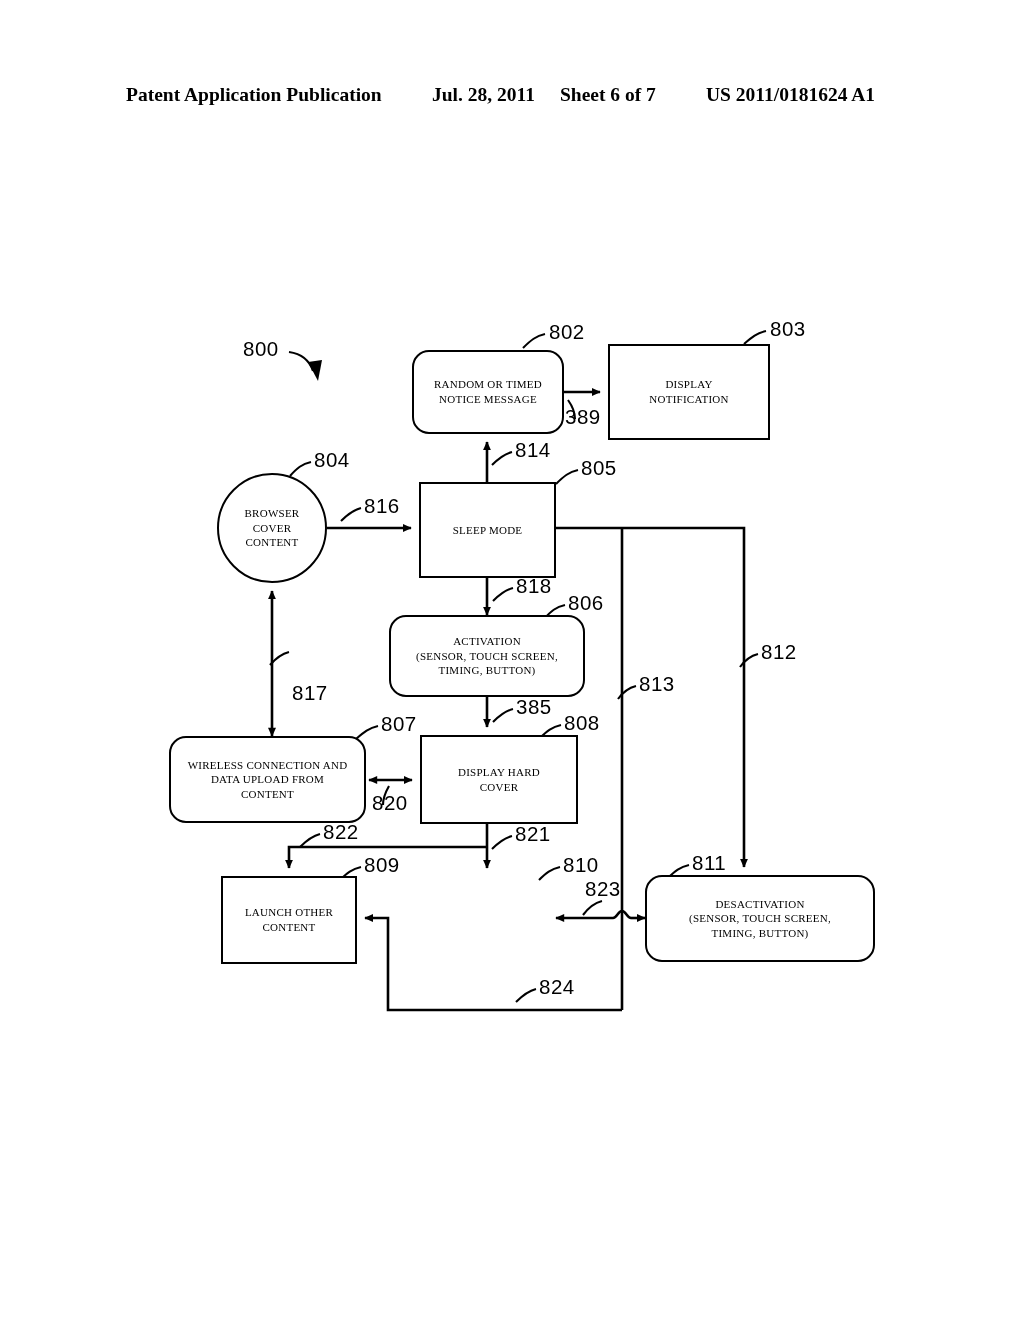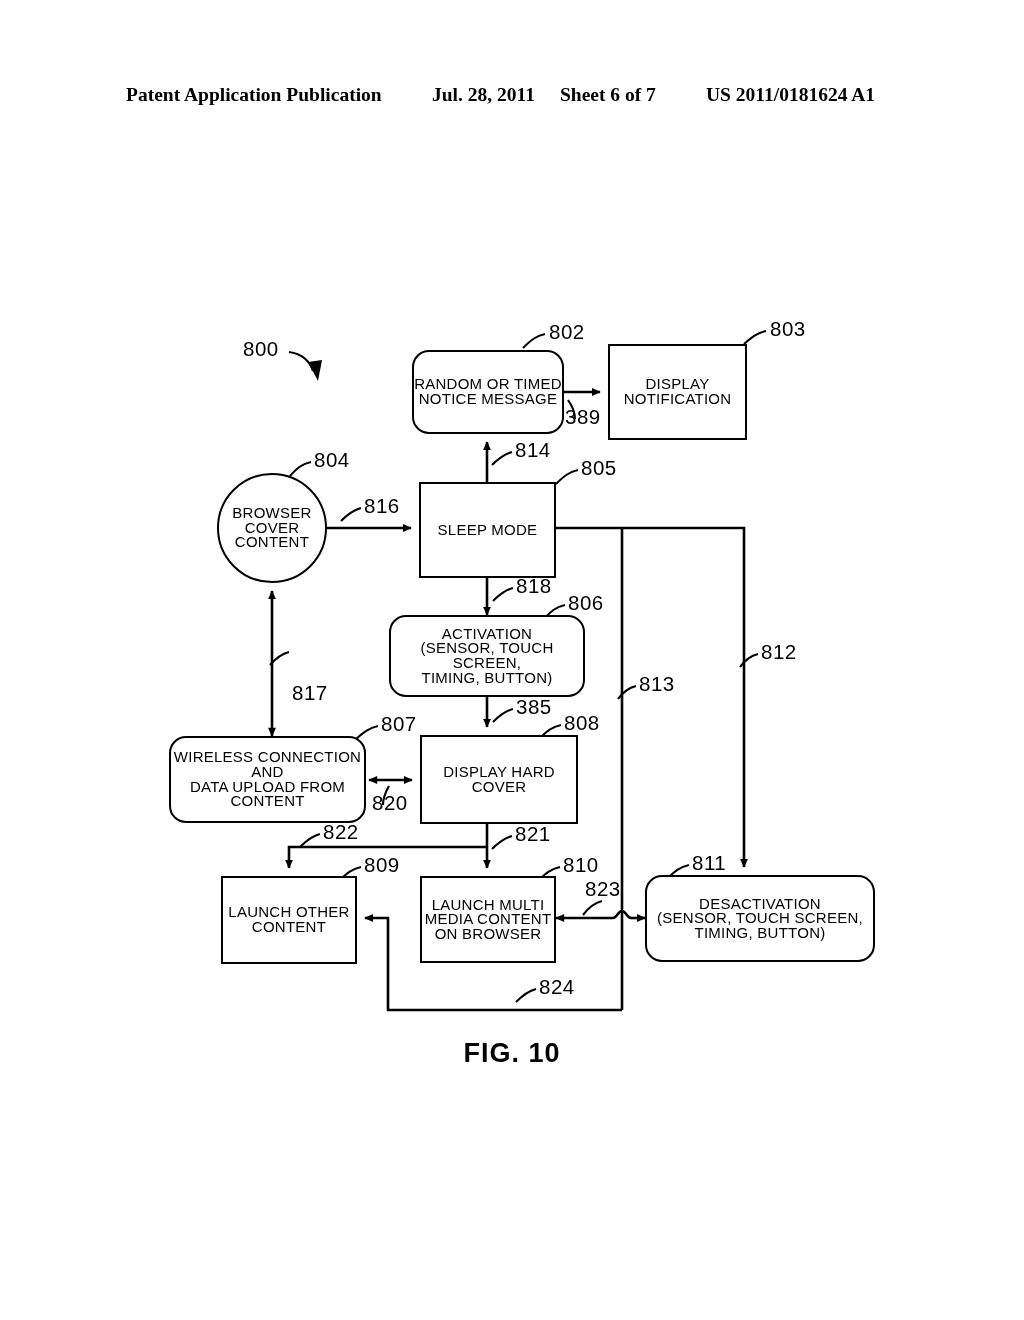--- a/index.html
+++ b/index.html
@@ -63,8 +63,8 @@
     align-items: center;
     justify-content: center;
     text-align: center;
-    font-family: Liberation Sans, sans-serif;
-    font-size: 15px;
+    font-family: Liberation Serif, serif;
+    font-size: 11px;
     line-height: 14.6px;
     letter-spacing: 0.25px;
     white-space: pre-line;

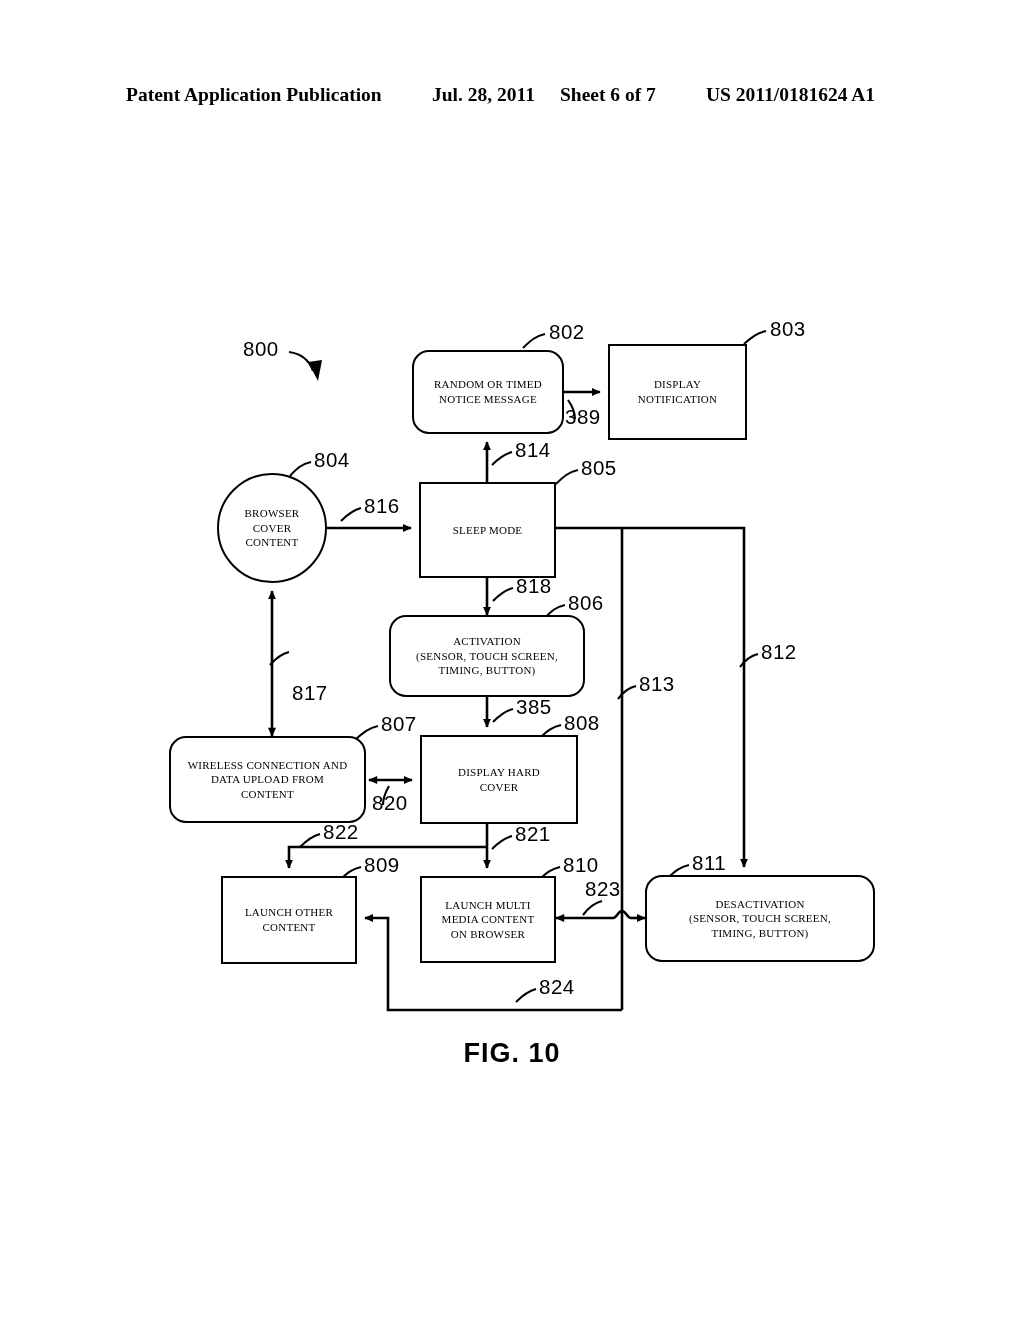--- a/index.html
+++ b/index.html
@@ -182,7 +182,7 @@
 NOTICE MESSAGE</span>
   </div>
 
-  <div class="node" style="left:608px; top:344px; width:139px; height:96px;">
+  <div class="node" style="left:608px; top:344px; width:162px; height:96px;">
     <span>DISPLAY
 NOTIFICATION</span>
   </div>

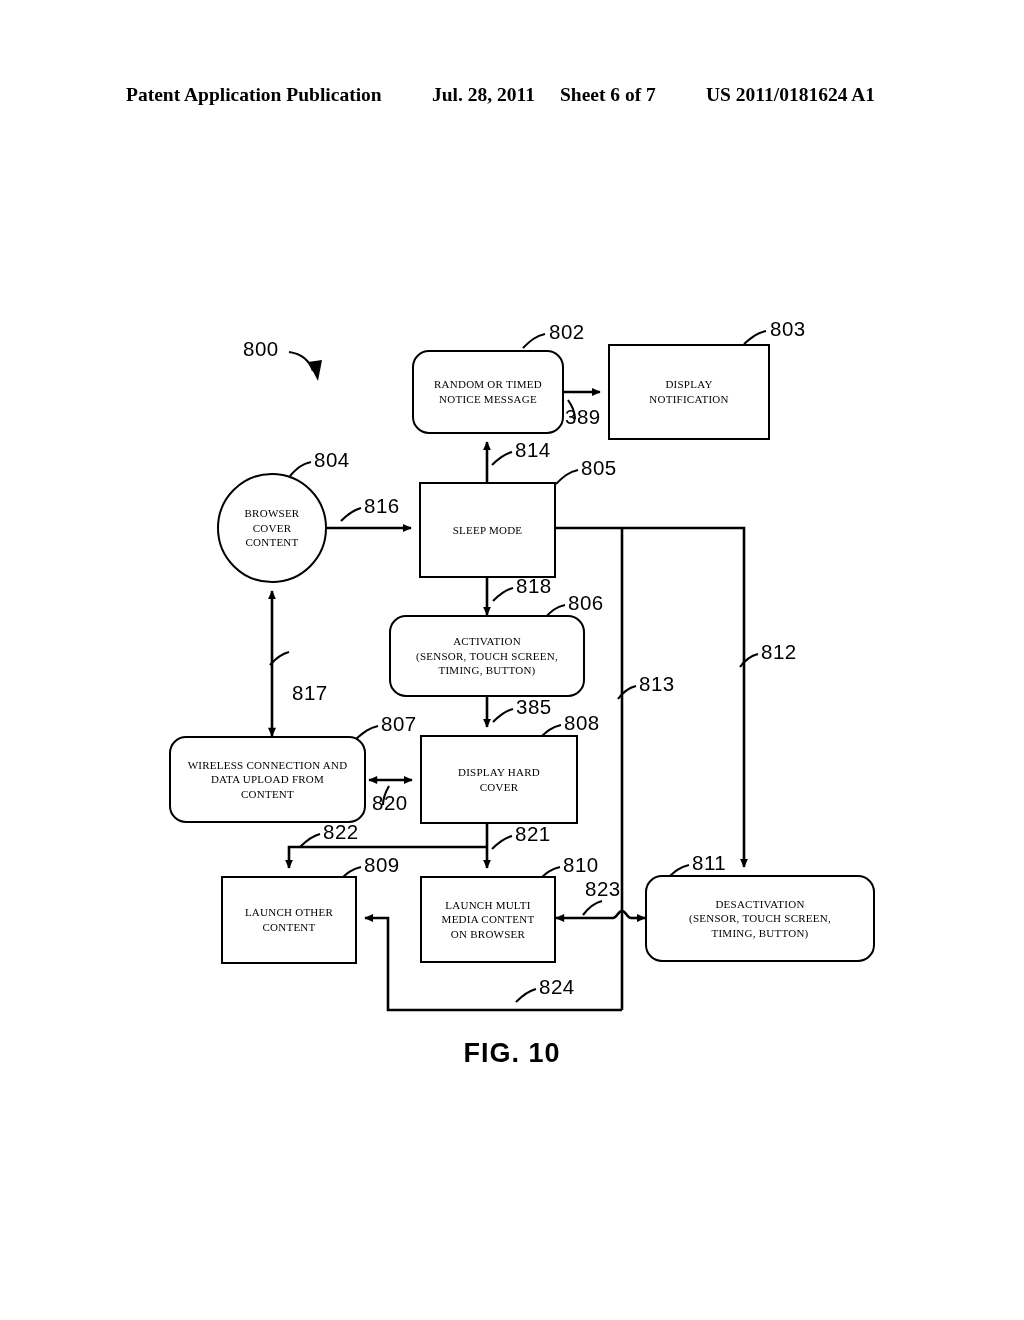--- a/index.html
+++ b/index.html
@@ -219,11 +219,6 @@
 CONTENT</span>
   </div>
 
-  <div class="node" style="left:420px; top:876px; width:136px; height:87px;">
-    <span>LAUNCH MULTI
-MEDIA CONTENT
-ON BROWSER</span>
-  </div>
 
   <div class="node rounded" style="left:645px; top:875px; width:230px; height:87px;">
     <span>DESACTIVATION

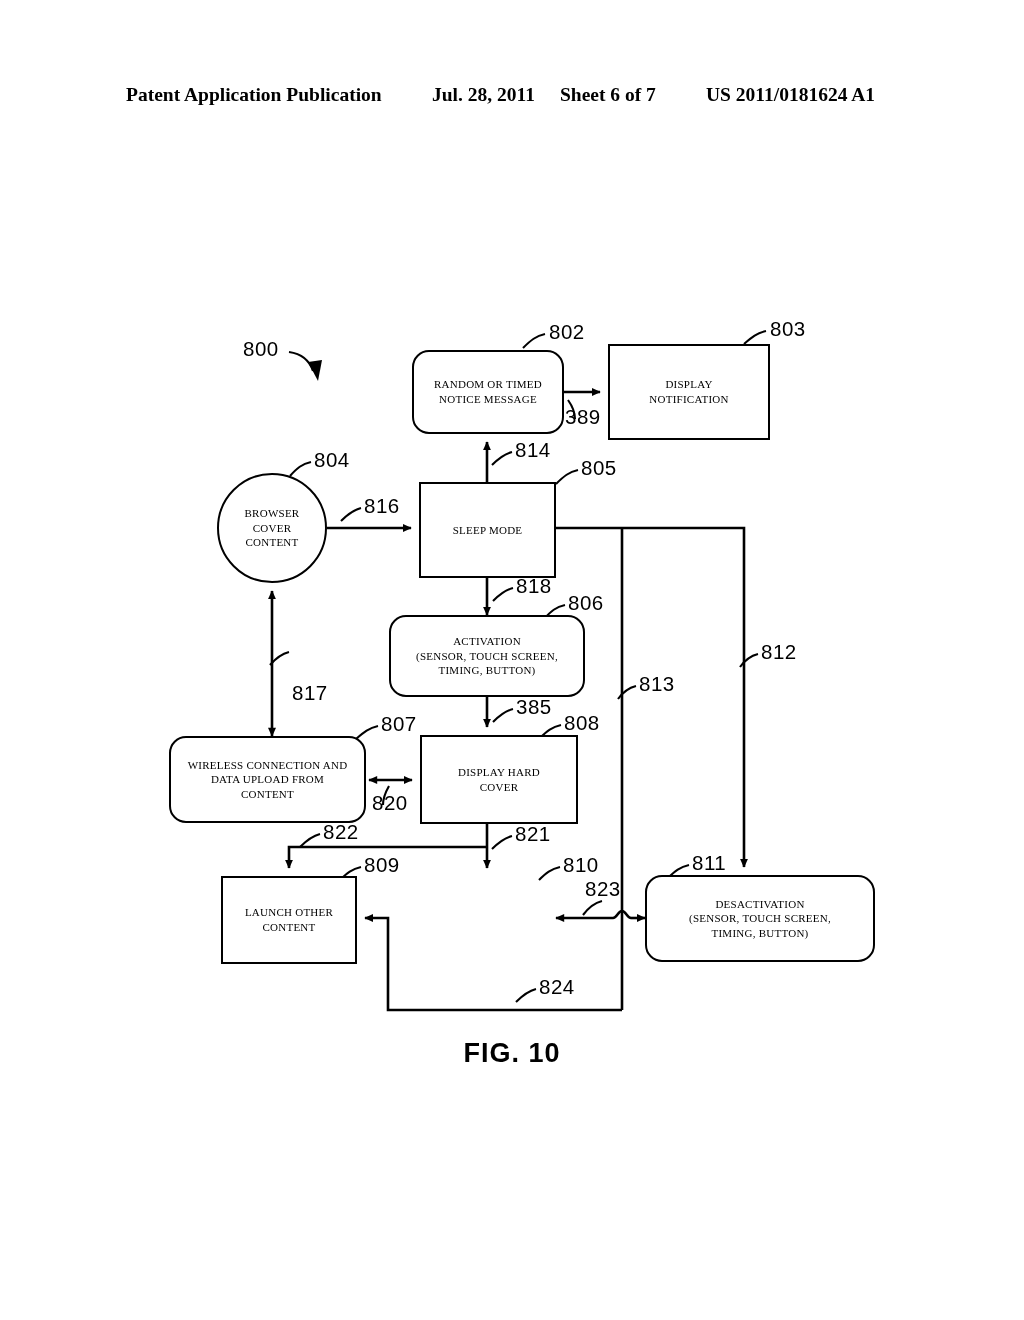--- a/index.html
+++ b/index.html
@@ -252,7 +252,6 @@
   <span class="ref" style="left:585px; top:877px;">823</span>
   <span class="ref" style="left:539px; top:975px;">824</span>
 
-  <div id="fig-caption">FIG. 10</div>
 </div>
 
 </body></html>

